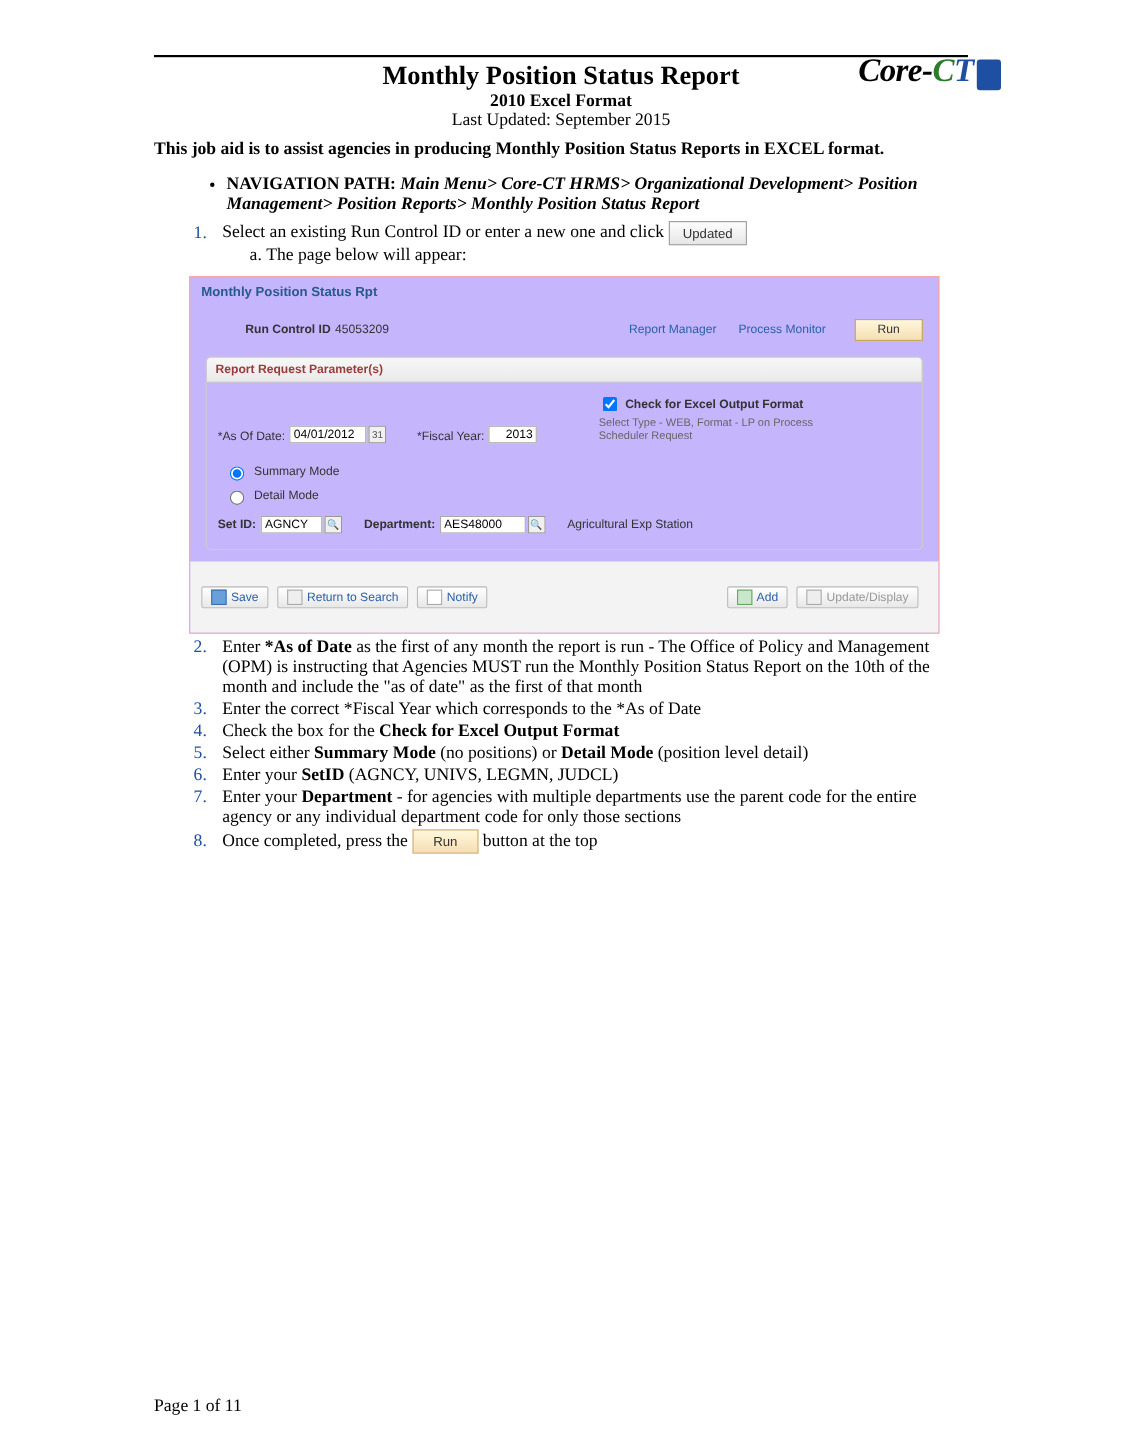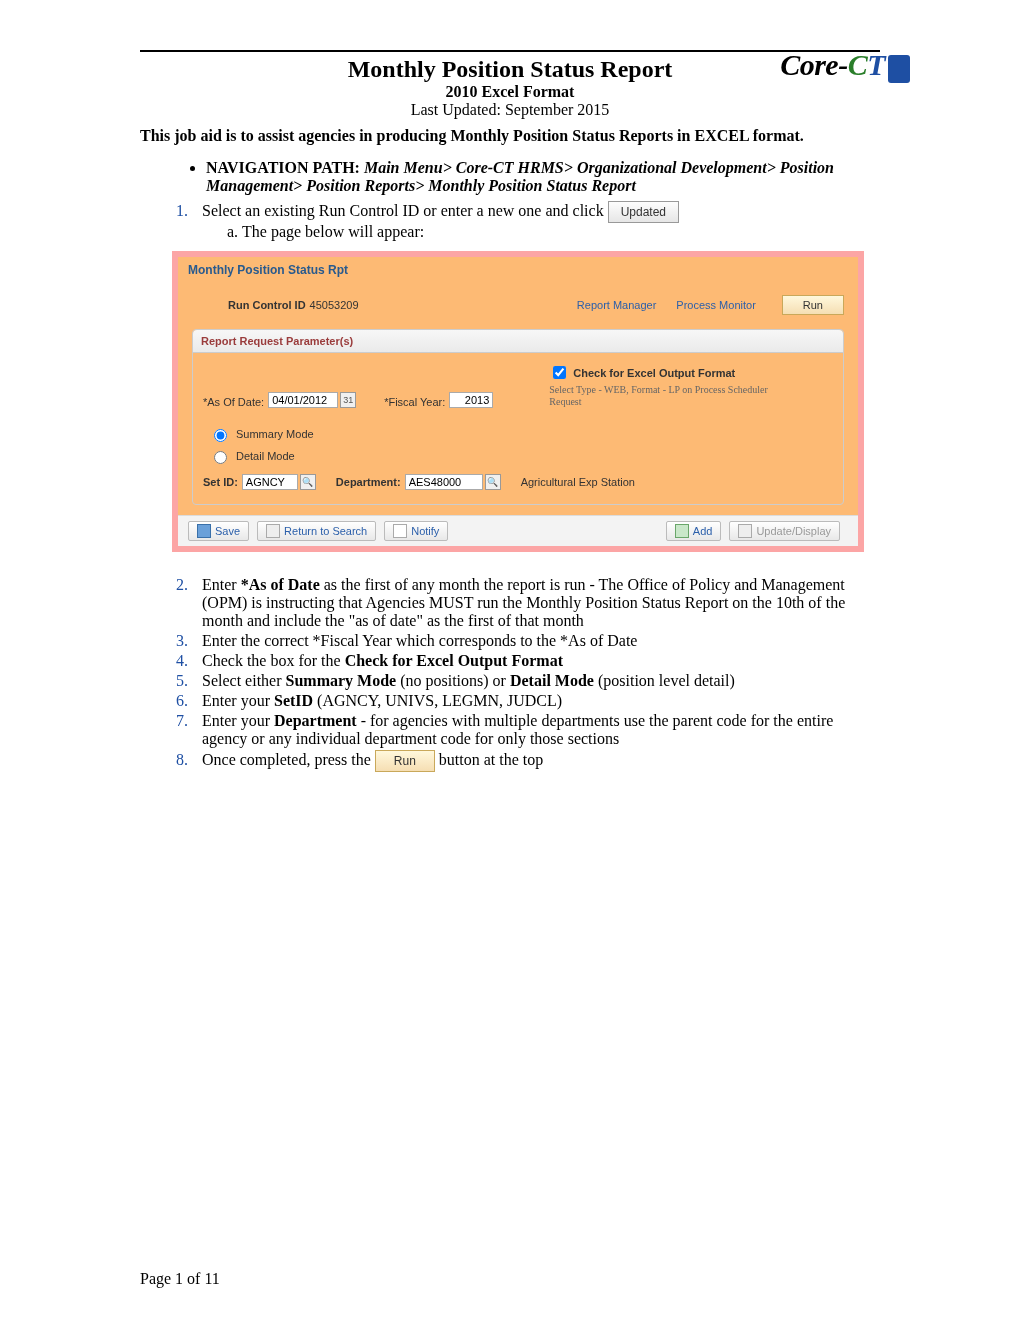--- a/index.html
+++ b/index.html
@@ -123,13 +123,13 @@
   }
   
   .app-window {
-    margin: 10px 0 24px 32px;
+    margin: 10px 0 4px 32px;
     width: 680px;
-    border: 6px solid #fca5a5;
+    border: 1px solid #fca5a5;
     font-family: Arial, Helvetica, sans-serif;
     font-size: 11px;
     color: #333;
-    background: #fdba74;
+    background: #c4b5fd;
   }
   .app-tab {
     padding: 6px 10px 4px 10px;

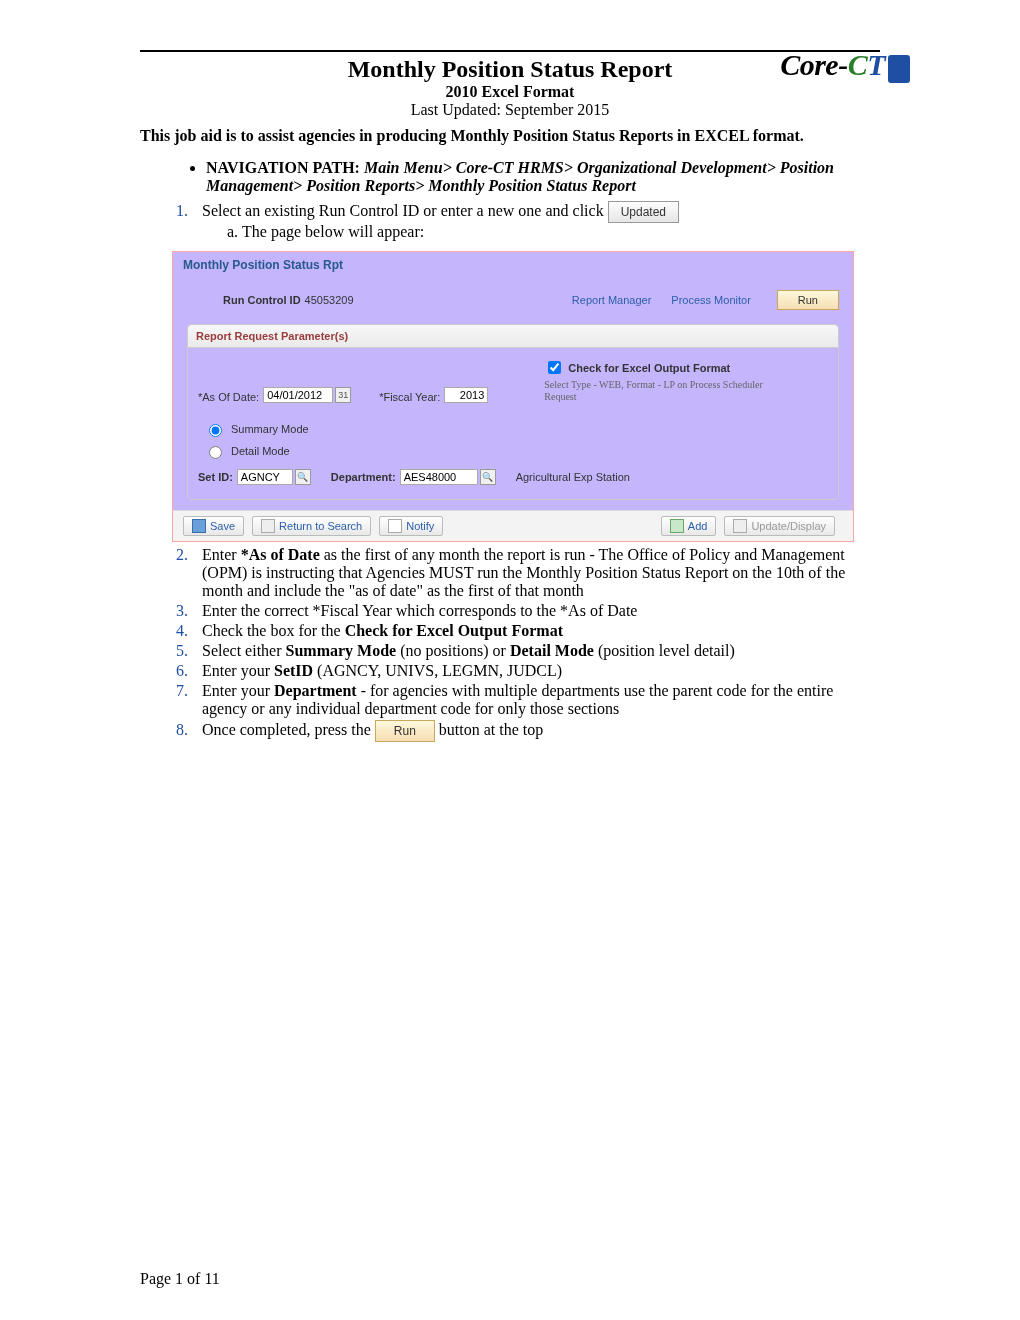--- a/index.html
+++ b/index.html
@@ -194,7 +194,7 @@
   .checkbox-wrap { display:flex; align-items:flex-start; margin-left: 56px; flex-direction:column; max-width:220px;}
   .checkbox-line { display:flex; align-items:center; }
   .checkbox-line label { font-weight:bold; margin-left:4px;}
-  .hint { color:#666; font-size:10px; margin-top:2px; line-height:1.2;font-family:Liberation Serif, serif;}
+  .hint { color:#666; font-size:10px; margin-top:2px; line-height:1.2;}
   .radio-block { margin: 18px 0 10px 6px; }
   .radio-line { display:flex; align-items:center; margin:6px 0; }
   .radio-line label { margin-left:6px; }

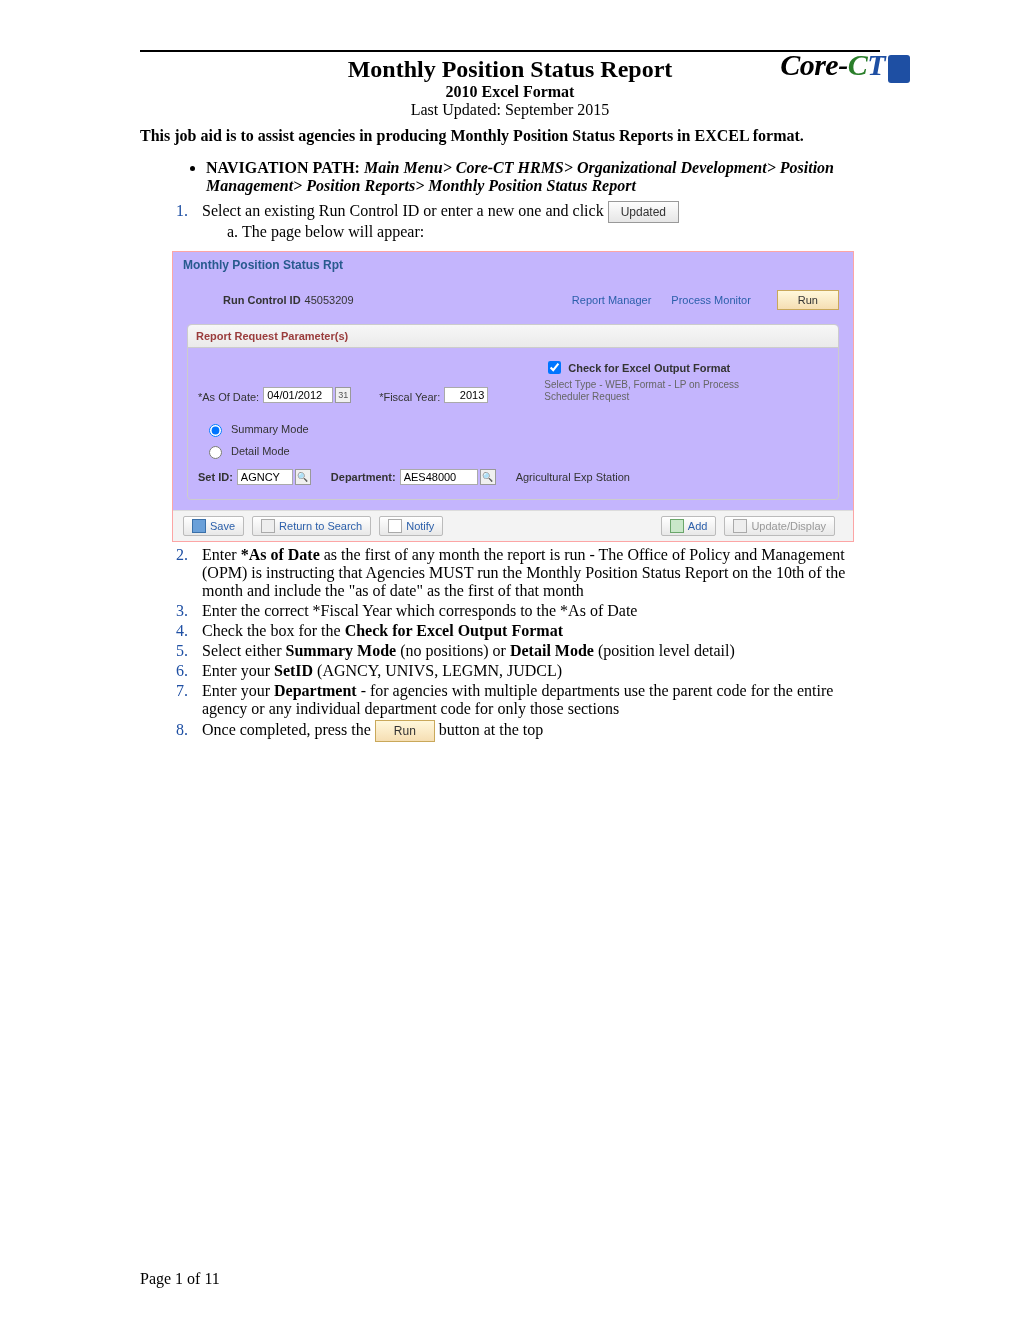--- a/index.html
+++ b/index.html
@@ -202,7 +202,7 @@
   .footer-bar {
     background:#f3f3f3;
     border-top:1px solid #dcdcdc;
-    padding:5px 10px;
+    padding:22px 10px;
     display:flex;
     align-items:center;
     font-size:11px;

